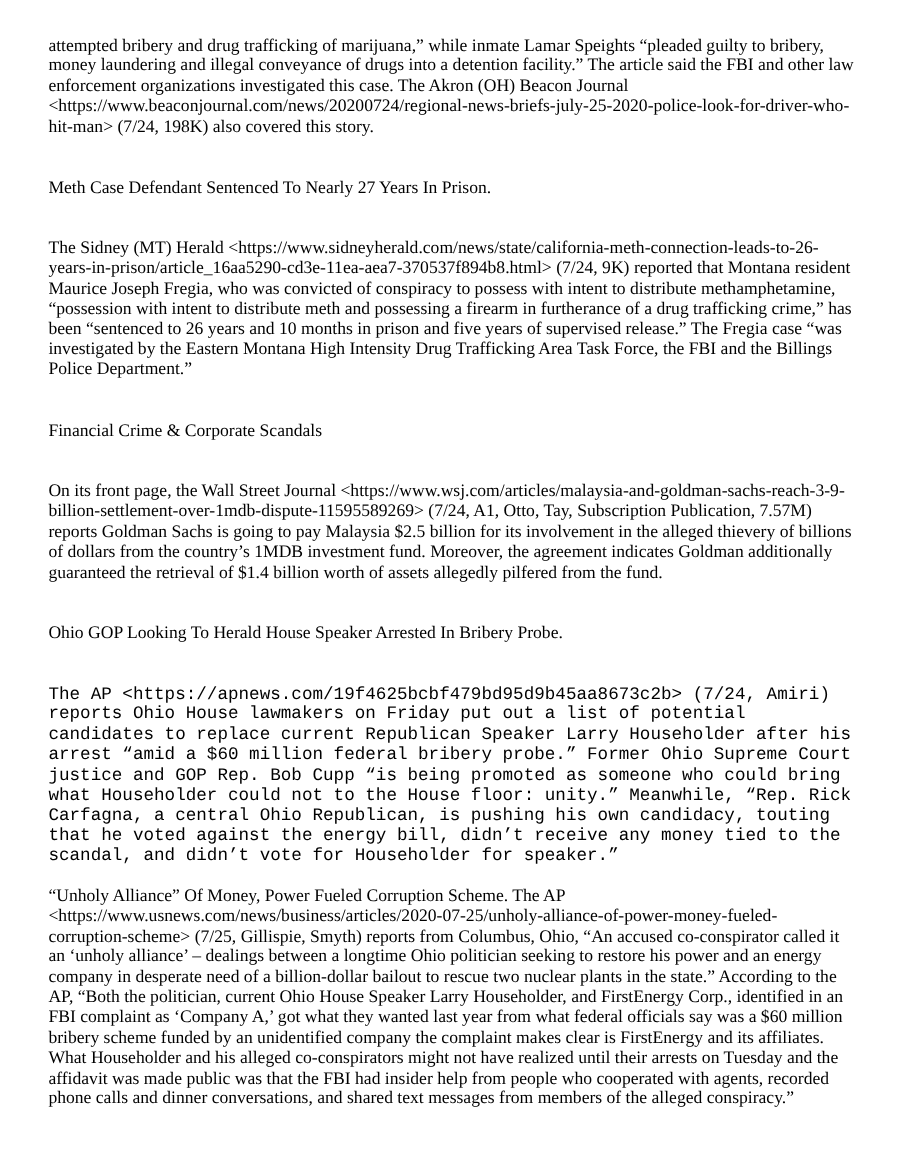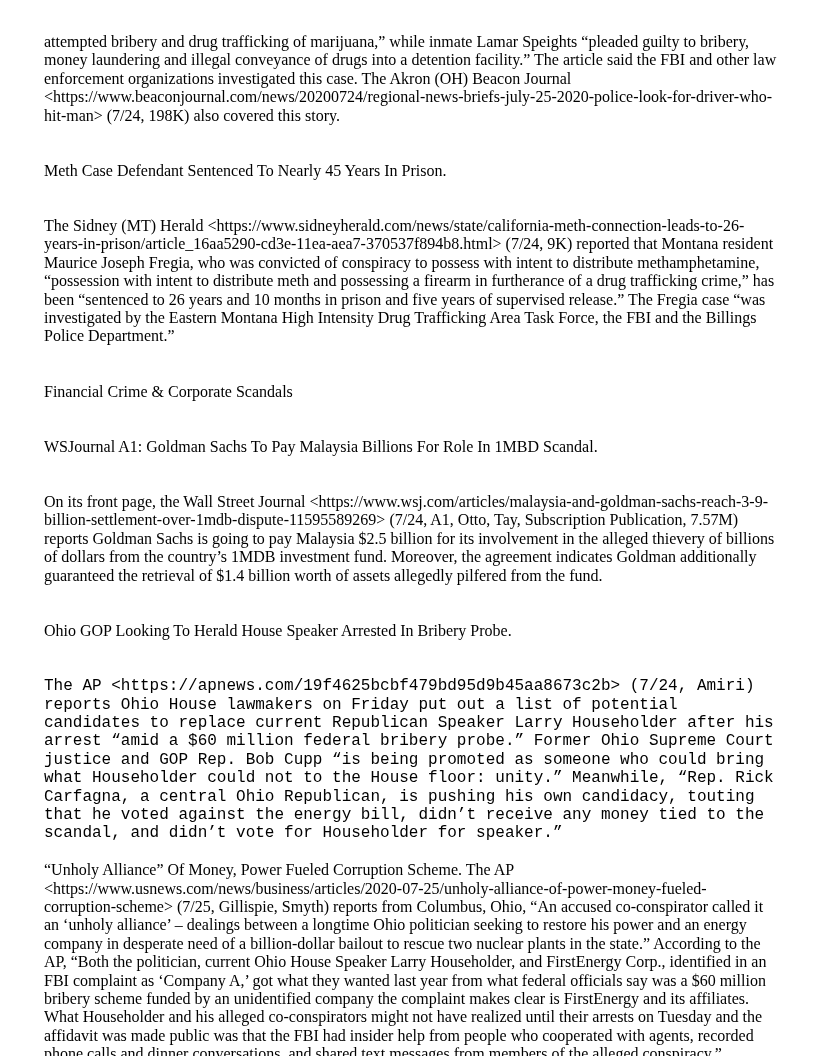--- a/index.html
+++ b/index.html
@@ -51,7 +51,7 @@
 
     <div class="block">attempted bribery and drug trafficking of marijuana,” while inmate Lamar Speights “pleaded guilty to bribery, money laundering and illegal conveyance of drugs into a detention facility.” The article said the FBI and other law enforcement organizations investigated this case. The Akron (OH) Beacon Journal &lt;https://www.beaconjournal.com/news/20200724/regional-news-briefs-july-25-2020-police-look-for-driver-who-hit-man&gt; (7/24, 198K) also covered this story.</div>
 
-    <div class="block">Meth Case Defendant Sentenced To Nearly 45 Years In Prison.</div>
+    <div class="block">Meth Case Defendant Sentenced To Nearly 27 Years In Prison.</div>
 
     <div class="block">The Sidney (MT) Herald &lt;https://www.sidneyherald.com/news/state/california-meth-connection-leads-to-26-years-in-prison/article_16aa5290-cd3e-11ea-aea7-370537f894b8.html&gt; (7/24, 9K) reported that Montana resident Maurice Joseph Fregia, who was convicted of conspiracy to possess with intent to distribute methamphetamine, “possession with intent to distribute meth and possessing a firearm in furtherance of a drug trafficking crime,” has been “sentenced to 26 years and 10 months in prison and five years of supervised release.” The Fregia case “was investigated by the Eastern Montana High Intensity Drug Trafficking Area Task Force, the FBI and the Billings Police Department.”</div>
 

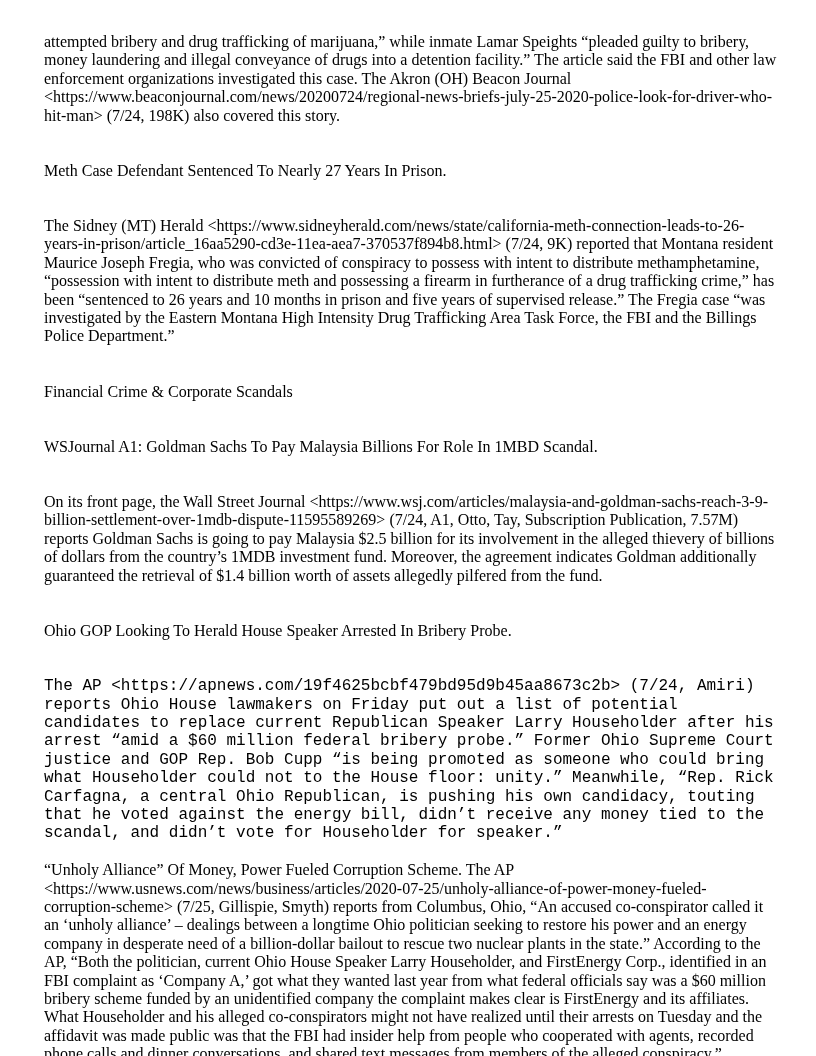--- a/index.html
+++ b/index.html
@@ -57,7 +57,6 @@
 
     <div class="block">Financial Crime &amp; Corporate Scandals</div>
 
-    <div class="block">WSJournal A1: Goldman Sachs To Pay Malaysia Billions For Role In 1MBD Scandal.</div>
 
     <div class="block">On its front page, the Wall Street Journal &lt;https://www.wsj.com/articles/malaysia-and-goldman-sachs-reach-3-9-billion-settlement-over-1mdb-dispute-11595589269&gt; (7/24, A1, Otto, Tay, Subscription Publication, 7.57M) reports Goldman Sachs is going to pay Malaysia $2.5 billion for its involvement in the alleged thievery of billions of dollars from the country’s 1MDB investment fund. Moreover, the agreement indicates Goldman additionally guaranteed the retrieval of $1.4 billion worth of assets allegedly pilfered from the fund.</div>
 

